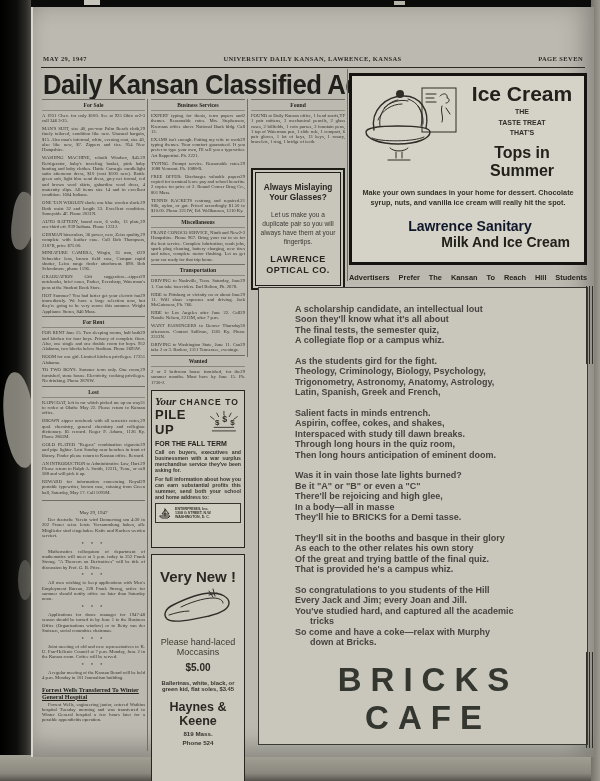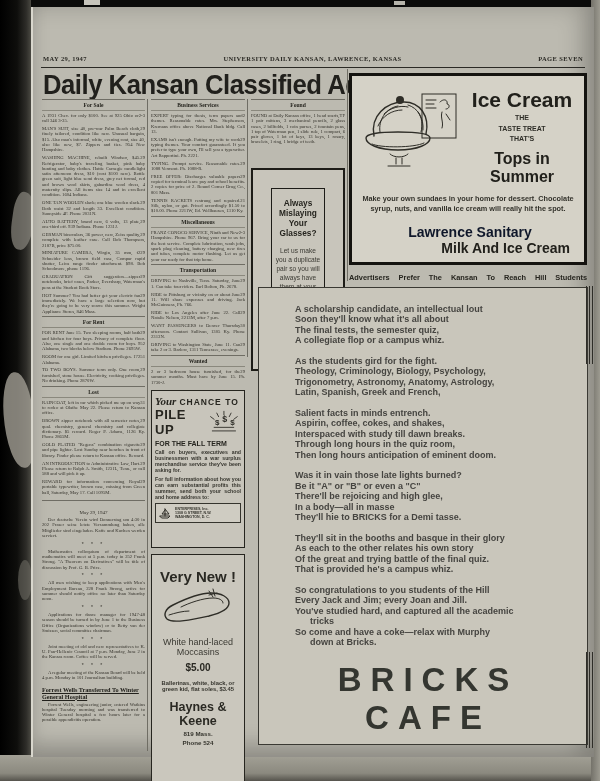--- a/index.html
+++ b/index.html
@@ -88,7 +88,7 @@
 
   
   .icecream{position:absolute;left:316px;top:66px;width:238px;height:192px;border:3px solid #14130f;
-    background:#d5d2c7;padding:12px 8px;box-sizing:border-box;}
+    background:#d5d2c7;padding:6px 8px;box-sizing:border-box;}
   .ic-top{display:flex;}
   .ic-art{width:108px;height:86px;flex:none;}
   .ic-right{flex:1;text-align:center;}

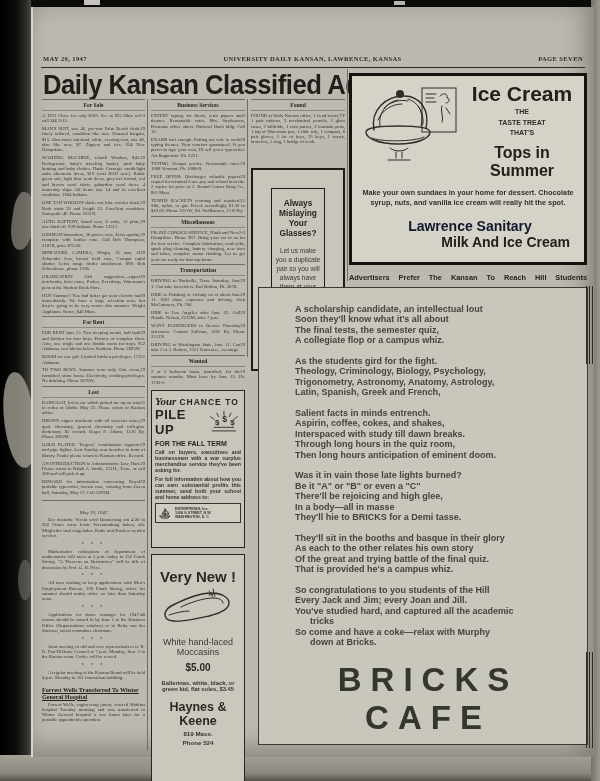--- a/index.html
+++ b/index.html
@@ -80,7 +80,7 @@
   .vn-addr,.vn-phone{font-weight:bold;font-size:6.2px;color:#35342d;margin-top:2px;}
 
   
-  .optical{margin-top:23px;border:2.5px solid #1d1c17;padding:18px;background:#c8c5bb;}
+  .optical{margin-top:23px;border:2.5px solid #1d1c17;padding:2px;background:#c8c5bb;}
   .optical-in{border:1px solid #1d1c17;padding:9px 3px;text-align:center;}
   .op-h{font-weight:bold;font-size:8.3px;line-height:10px;color:#26251f;}
   .op-p{font-size:6.6px;line-height:9px;color:#3b3a33;margin:8px 0;}

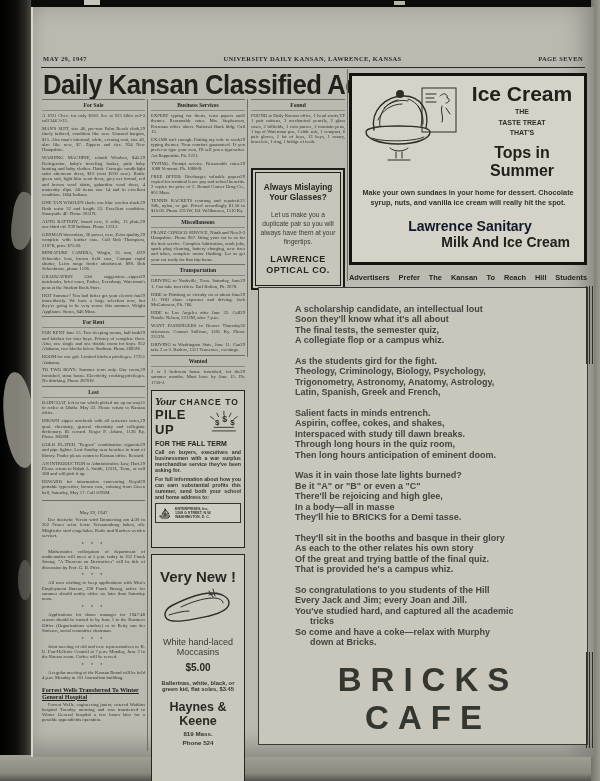--- a/index.html
+++ b/index.html
@@ -284,7 +284,7 @@
           <path class="ln2" d="M50 6 L54 12 M54 4 L56 11 M50 10 L58 8"></path>
           <path class="ln2" d="M10 30 C16 28 24 26 30 26"></path>
         </svg>
-        <div class="vn-line1">White hand-laced</div>
+        <div class="vn-line1">Please hand-laced</div>
         <div class="vn-line2">Moccasins</div>
         <div class="vn-price">$5.00</div>
         <div class="vn-bal1">Ballerinas, white, black, or</div>

